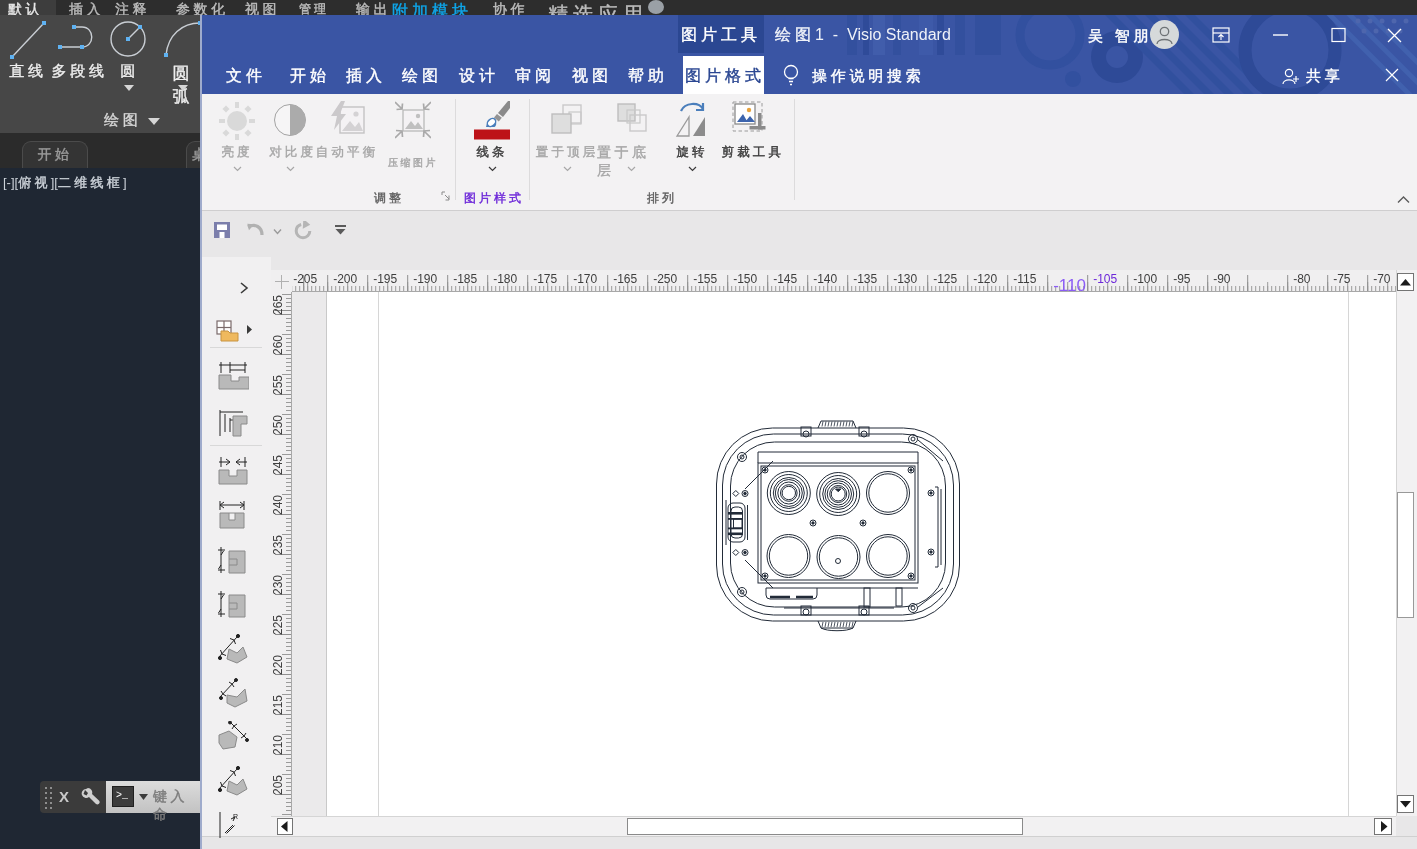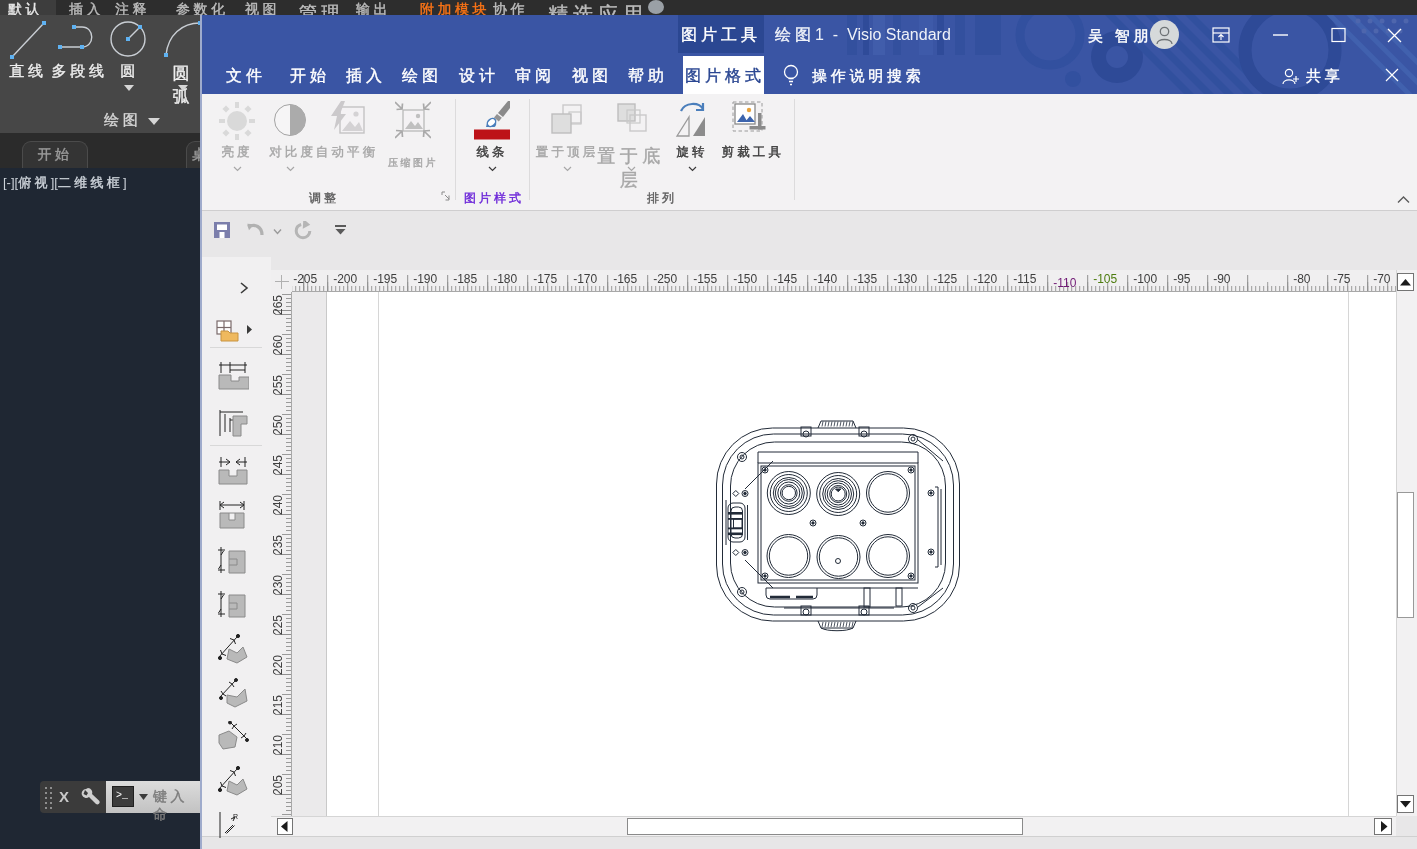--- a/index.html
+++ b/index.html
@@ -15,7 +15,7 @@
 <span class="a cj" style="left:115px;top:1px;font-size:14px;color:#bdbdbd">注释</span>
 <span class="a cj" style="left:176px;top:1px;font-size:14px;color:#bdbdbd">参数化</span>
 <span class="a cj" style="left:245px;top:1px;font-size:14px;color:#bdbdbd">视图</span>
-<span class="a cj" style="left:299px;top:1px;font-size:18px;color:#bdbdbd">管理</span>
+<span class="a cj" style="left:299px;top:1px;font-size:12px;color:#bdbdbd">管理</span>
 <span class="a cj" style="left:356px;top:1px;font-size:14px;color:#bdbdbd">输出</span>
 <span class="a cj" style="left:420px;top:1px;font-size:14px;color:#f97316">附加模块</span>
 <span class="a cj" style="left:493px;top:1px;font-size:14px;color:#bdbdbd">协作</span>

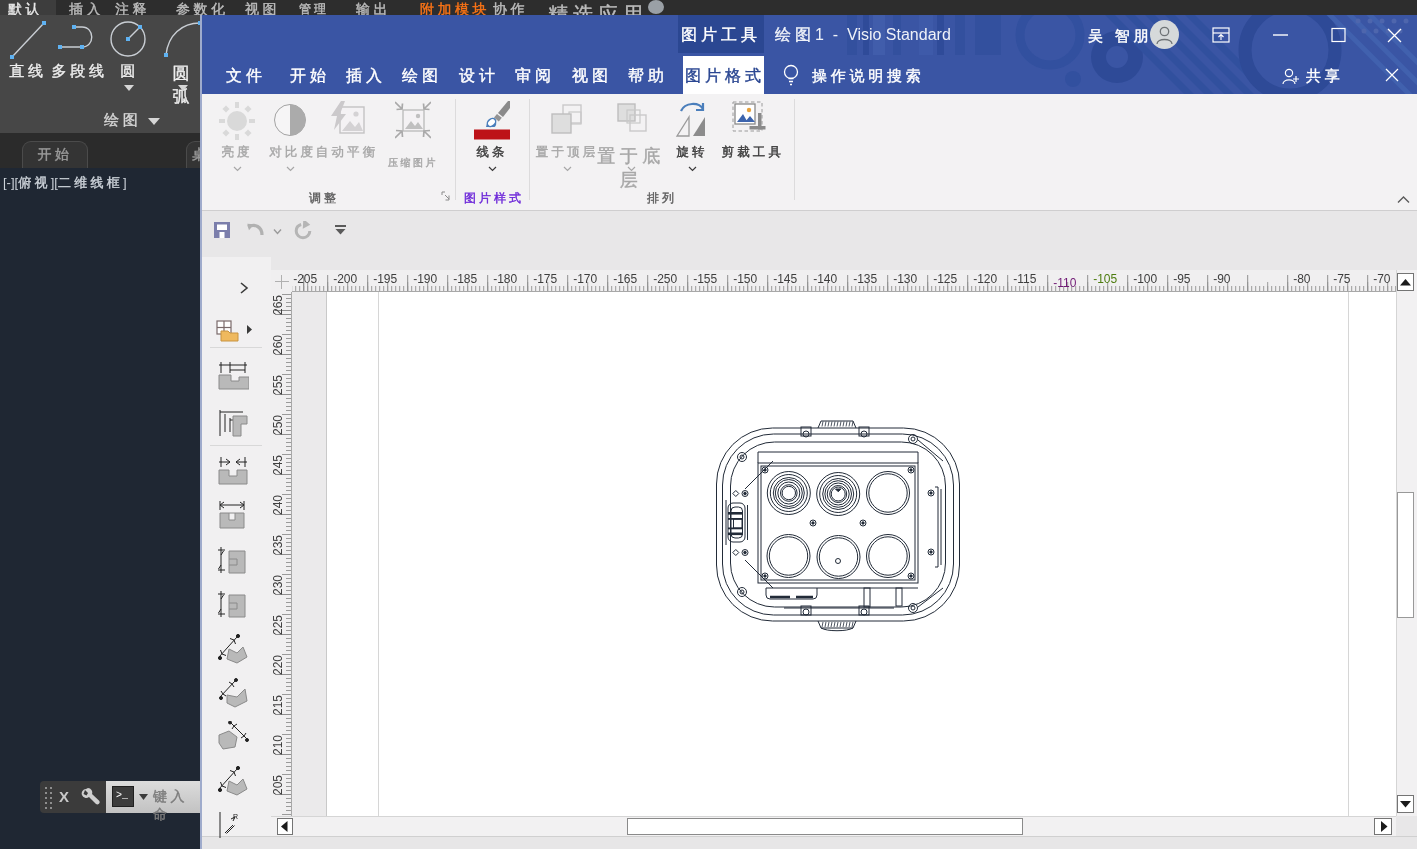--- a/index.html
+++ b/index.html
@@ -17,7 +17,7 @@
 <span class="a cj" style="left:245px;top:1px;font-size:14px;color:#bdbdbd">视图</span>
 <span class="a cj" style="left:299px;top:1px;font-size:12px;color:#bdbdbd">管理</span>
 <span class="a cj" style="left:356px;top:1px;font-size:14px;color:#bdbdbd">输出</span>
-<span class="a cj" style="left:420px;top:1px;font-size:14px;color:#f97316">附加模块</span>
+<span class="a cj" style="left:392px;top:1px;font-size:16px;color:#0ea5e9">附加模块</span>
 <span class="a cj" style="left:493px;top:1px;font-size:14px;color:#bdbdbd">协作</span>
 <span class="a cj" style="left:548px;top:1px;font-size:20px;color:#bdbdbd">精选应用</span>
 <div class="a" style="left:648px;top:0;width:16px;height:14px;border-radius:50%;background:#9aa0a6"></div>

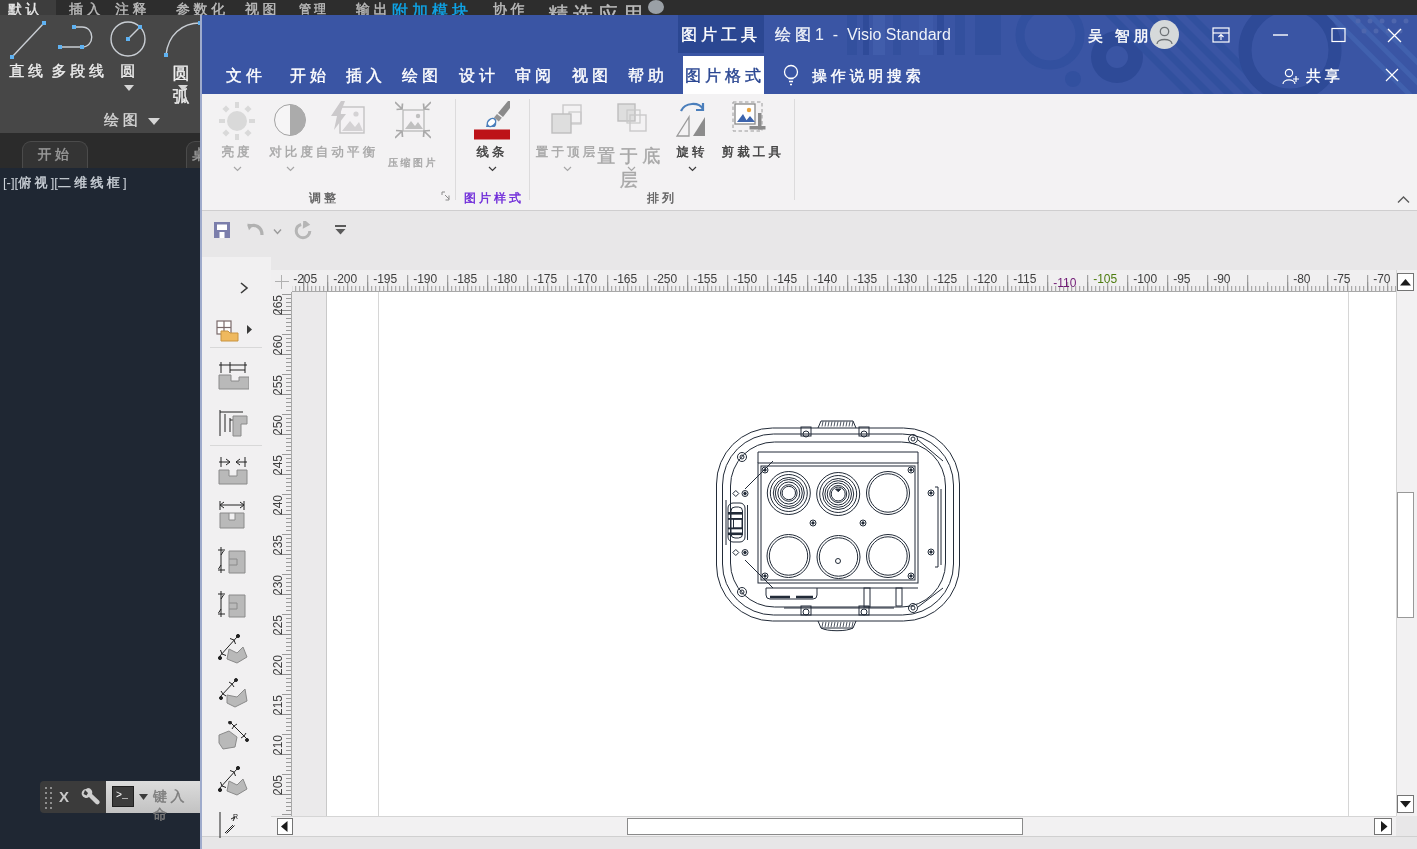--- a/index.html
+++ b/index.html
@@ -260,7 +260,7 @@
       <rect x="14" y="10" width="13" height="13" fill="none" stroke="#c9c9c9" stroke-width="1.2"></rect>
       <rect x="17" y="15" width="16" height="16" fill="none" stroke="#c9c9c9" stroke-width="1.4"></rect>
     </svg>
-<div class="a cj" style="left:395px;top:50px;width:68px;text-align:center;font-size:18px;color:#a7a7a7">置于底层</div>
+<div class="a cj" style="left:395px;top:50px;width:68px;font-size:14px;color:#a7a7a7">置于底层</div>
 <svg class="a" style="left:425px;top:72px" width="9" height="6" viewBox="0 0 9 6">
       <path d="M1 1 l3.5 3.5 L8 1" stroke="#a7a7a7" stroke-width="1.2" fill="none"></path>
     </svg>

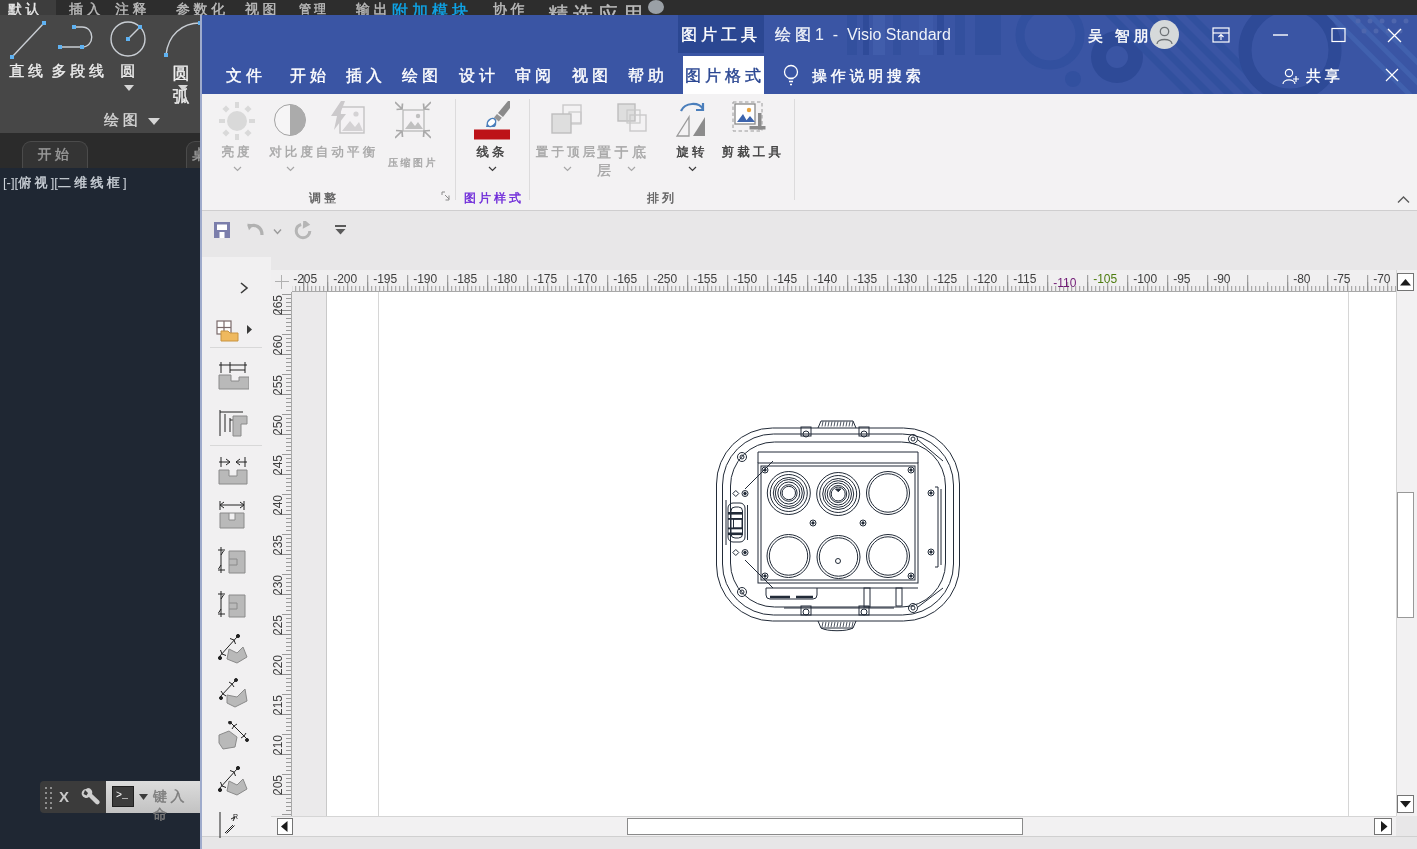--- a/index.html
+++ b/index.html
@@ -182,7 +182,7 @@
 <div class="a" style="left:253px;top:5px;width:1px;height:101px;background:#dcdbdc"></div>
 <div class="a" style="left:327px;top:5px;width:1px;height:101px;background:#dcdbdc"></div>
 <div class="a" style="left:592px;top:5px;width:1px;height:101px;background:#dcdbdc"></div>
-<div class="a cj" style="left:42px;top:96px;width:160px;text-align:center;font-size:12px;color:#5f5f5f">调整</div>
+<div class="a cj" style="left:42px;top:96px;width:160px;text-align:right;font-size:12px;color:#5f5f5f">调整</div>
 <div class="a cj" style="left:253px;top:96px;width:78px;text-align:center;font-size:12px;color:#6d28d9">图片样式</div>
 <div class="a cj" style="left:327px;top:96px;width:266px;text-align:center;font-size:12px;color:#5f5f5f">排列</div>
 <svg class="a" style="left:239px;top:97px" width="10" height="10" viewBox="0 0 10 10">

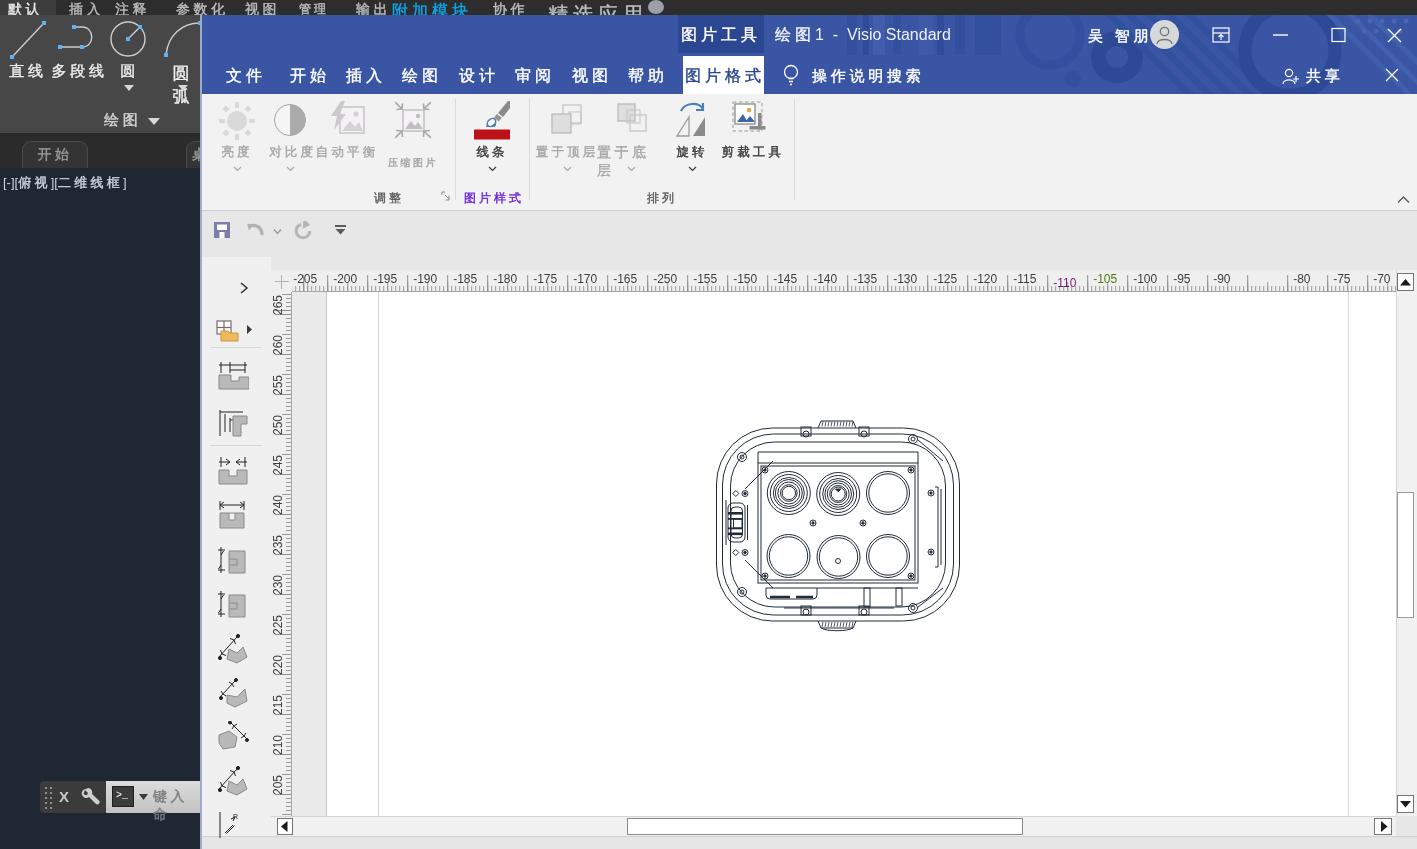--- a/index.html
+++ b/index.html
@@ -443,7 +443,7 @@
 <span class="a" style="left:641.2px;top:2px;font-size:12px;color:#3e3e3e">-125</span>
 <span class="a" style="left:681.2px;top:2px;font-size:12px;color:#3e3e3e">-120</span>
 <span class="a" style="left:721.2px;top:2px;font-size:12px;color:#3e3e3e">-115</span>
-<span class="a" style="left:761.2px;top:6px;font-size:12px;color:#701a75">-110</span>
+<span class="a" style="left:761.2px;top:6px;font-size:17px;color:#8b5cf6">-110</span>
 <span class="a" style="left:801.2px;top:2px;font-size:12px;color:#4d7c0f">-105</span>
 <span class="a" style="left:841.2px;top:2px;font-size:12px;color:#3e3e3e">-100</span>
 <span class="a" style="left:881.2px;top:2px;font-size:12px;color:#3e3e3e">-95</span>

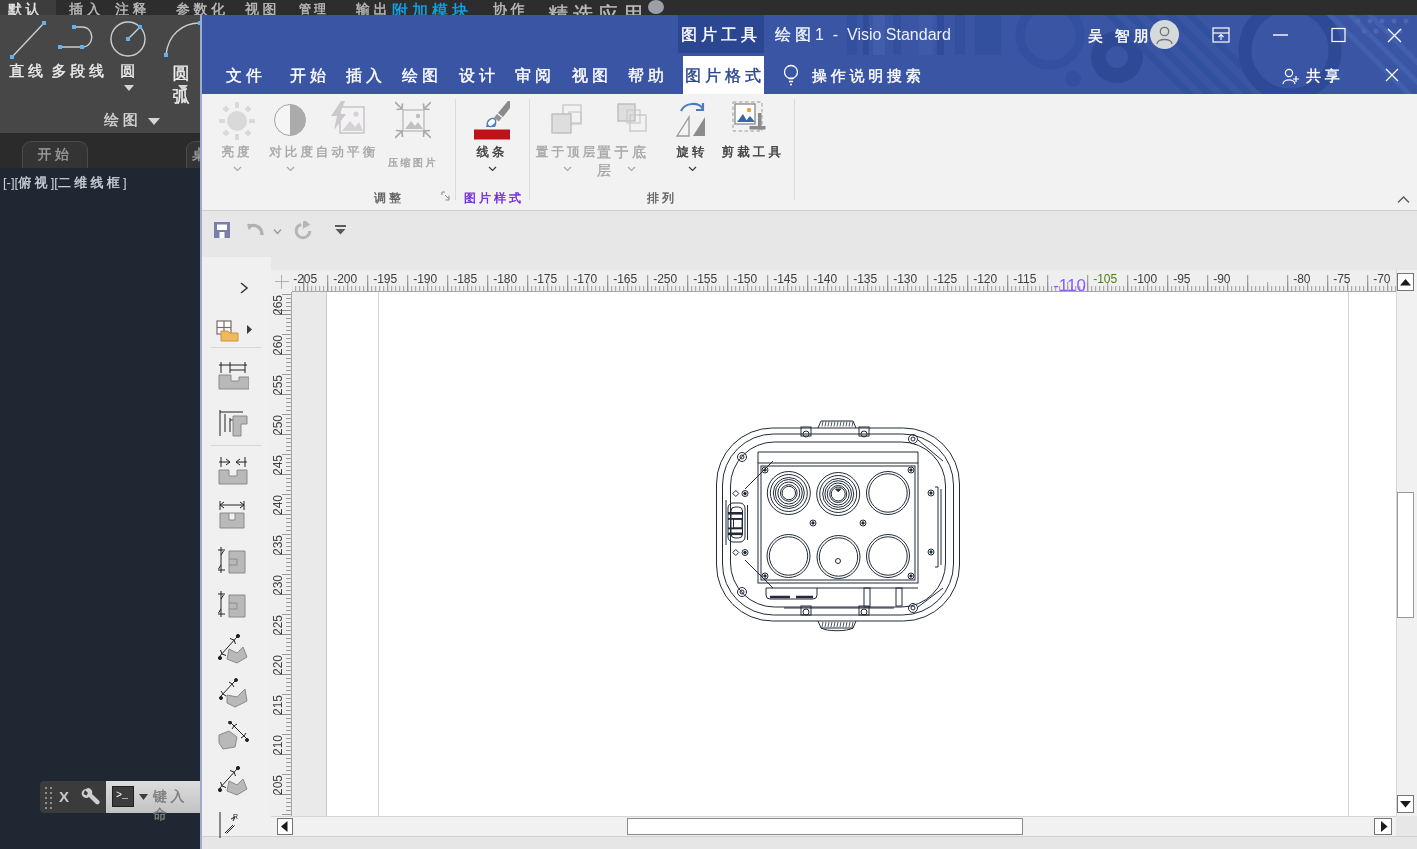--- a/index.html
+++ b/index.html
@@ -444,7 +444,7 @@
 <span class="a" style="left:681.2px;top:2px;font-size:12px;color:#3e3e3e">-120</span>
 <span class="a" style="left:721.2px;top:2px;font-size:12px;color:#3e3e3e">-115</span>
 <span class="a" style="left:761.2px;top:6px;font-size:17px;color:#8b5cf6">-110</span>
-<span class="a" style="left:801.2px;top:2px;font-size:12px;color:#4d7c0f">-105</span>
+<span class="a" style="left:801.2px;top:2px;font-size:12px;color:#6d28d9">-105</span>
 <span class="a" style="left:841.2px;top:2px;font-size:12px;color:#3e3e3e">-100</span>
 <span class="a" style="left:881.2px;top:2px;font-size:12px;color:#3e3e3e">-95</span>
 <span class="a" style="left:921.2px;top:2px;font-size:12px;color:#3e3e3e">-90</span>

